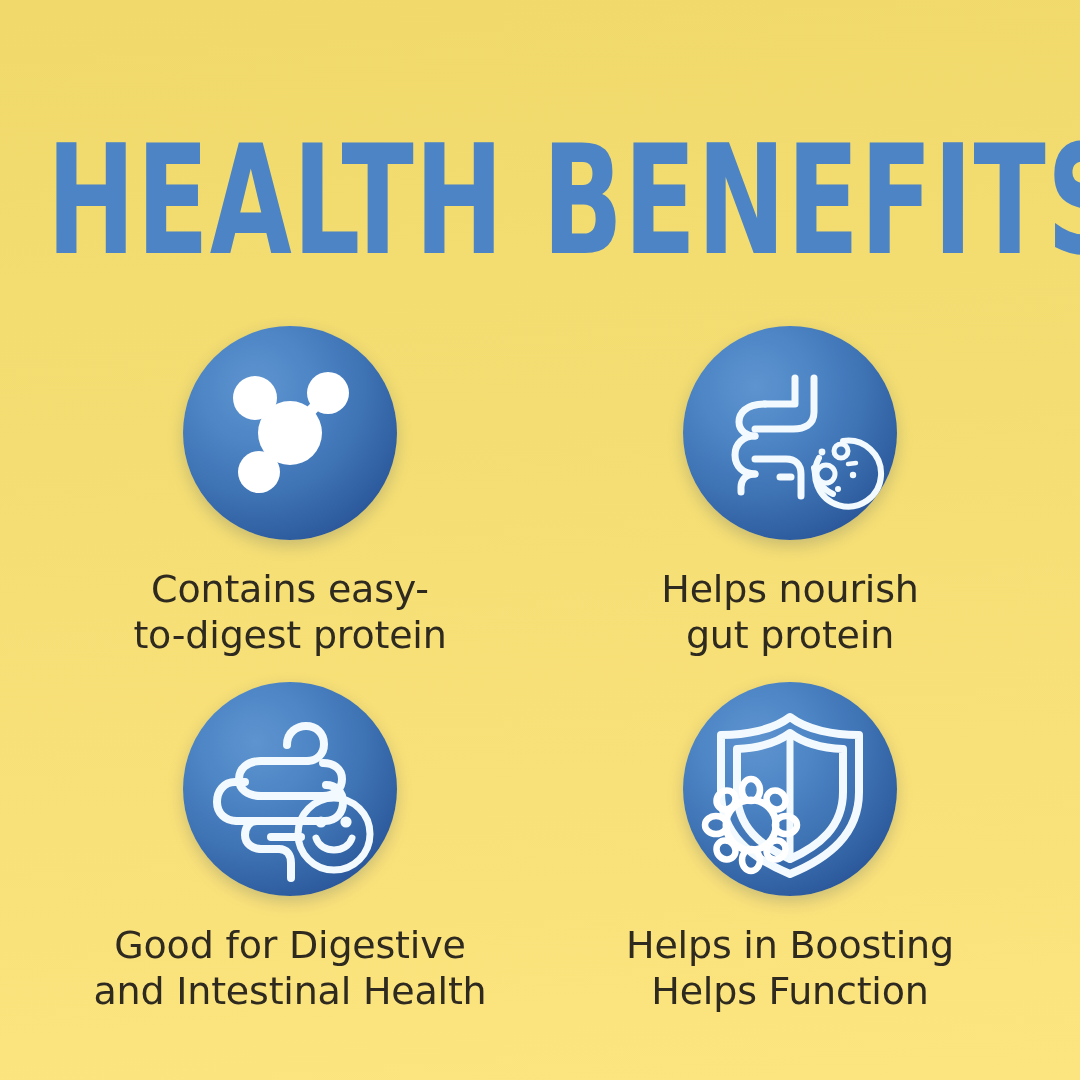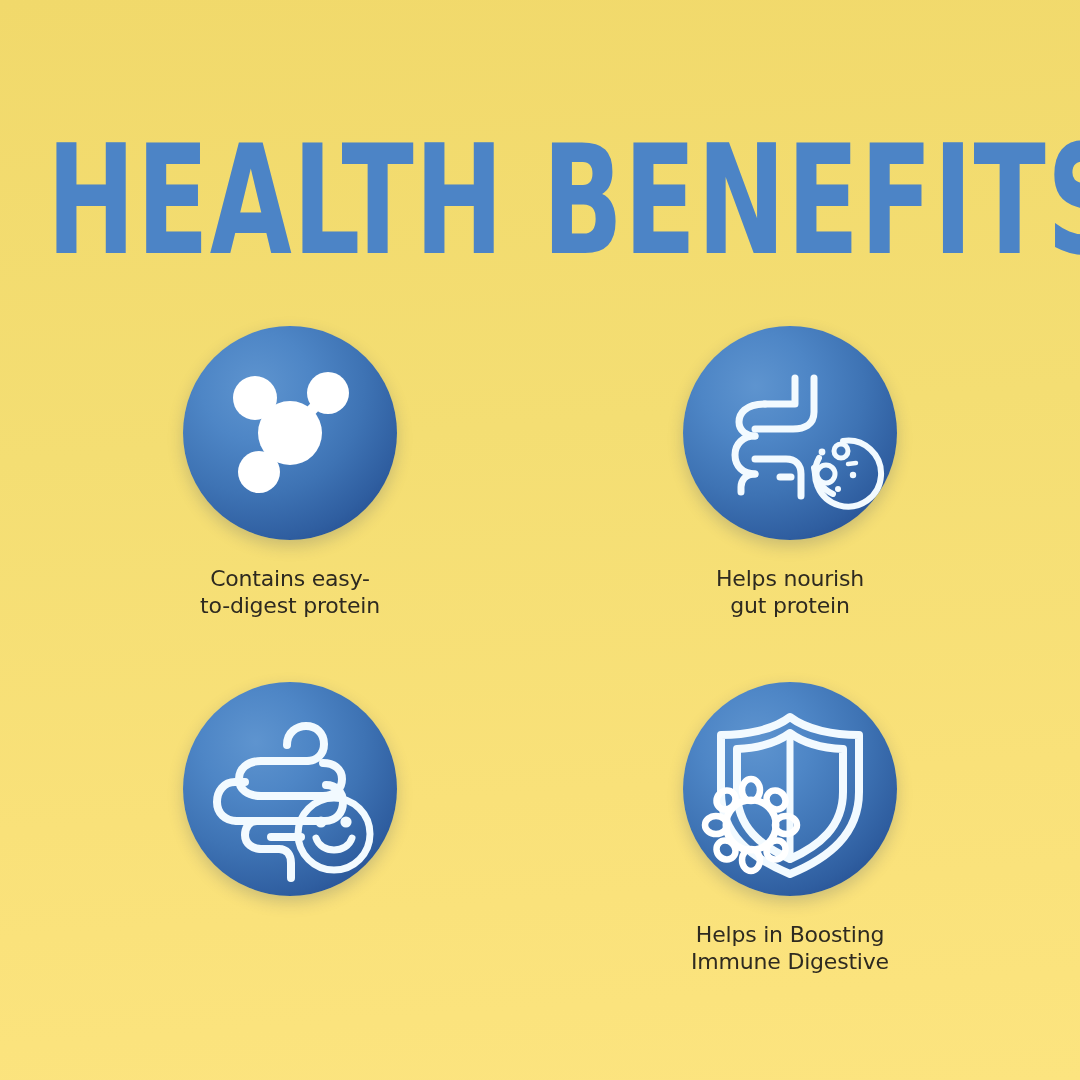--- a/index.html
+++ b/index.html
@@ -91,7 +91,7 @@
     text-align: center;
     color: #2E2A20;
     font-family: "DejaVu Sans", "Liberation Sans", sans-serif;
-    font-size: 22px;
+    font-size: 38px;
     line-height: 1.22;
     font-weight: 400;
     letter-spacing: -0.2px;

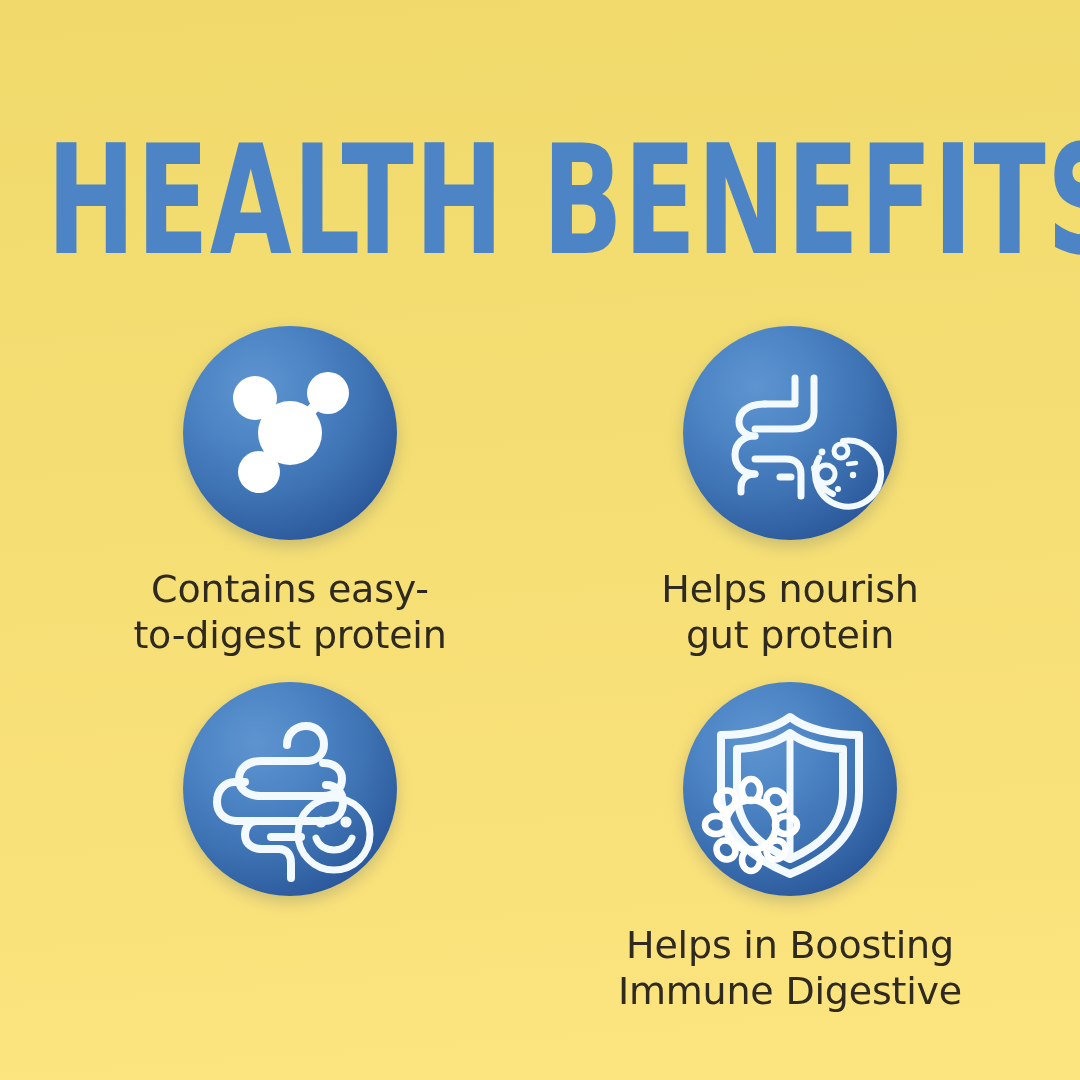--- a/index.html
+++ b/index.html
@@ -198,6 +198,8 @@
           </g>
         </svg>
       </div>
+      <div class="caption">Good for Digestive
+and Intestinal Health</div>
     </div>
 
     <div class="tile">

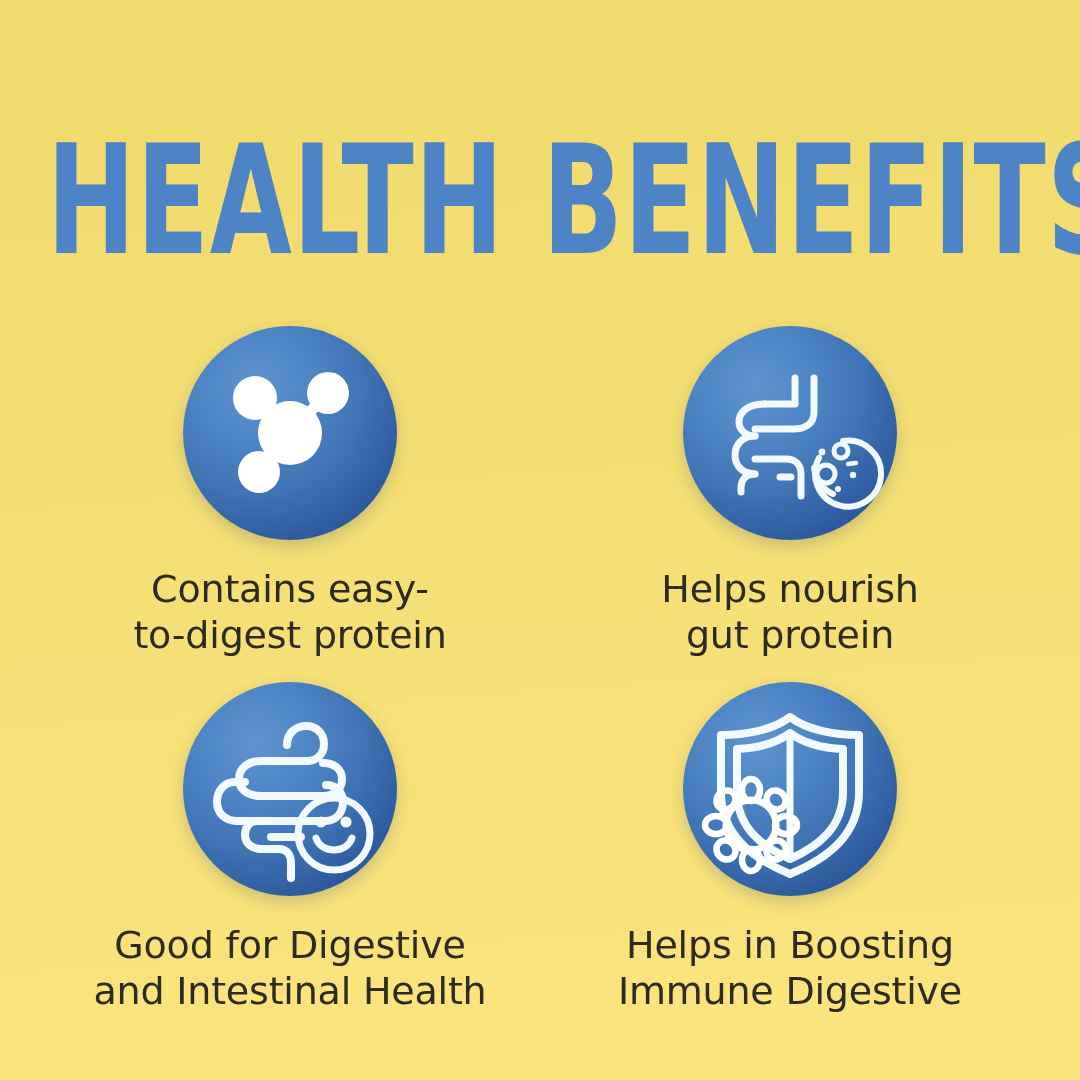--- a/index.html
+++ b/index.html
@@ -234,7 +234,7 @@
         </svg>
       </div>
       <div class="caption">Helps in Boosting
-Immune Digestive</div>
+Helps Function</div>
     </div>
 
   </div>

